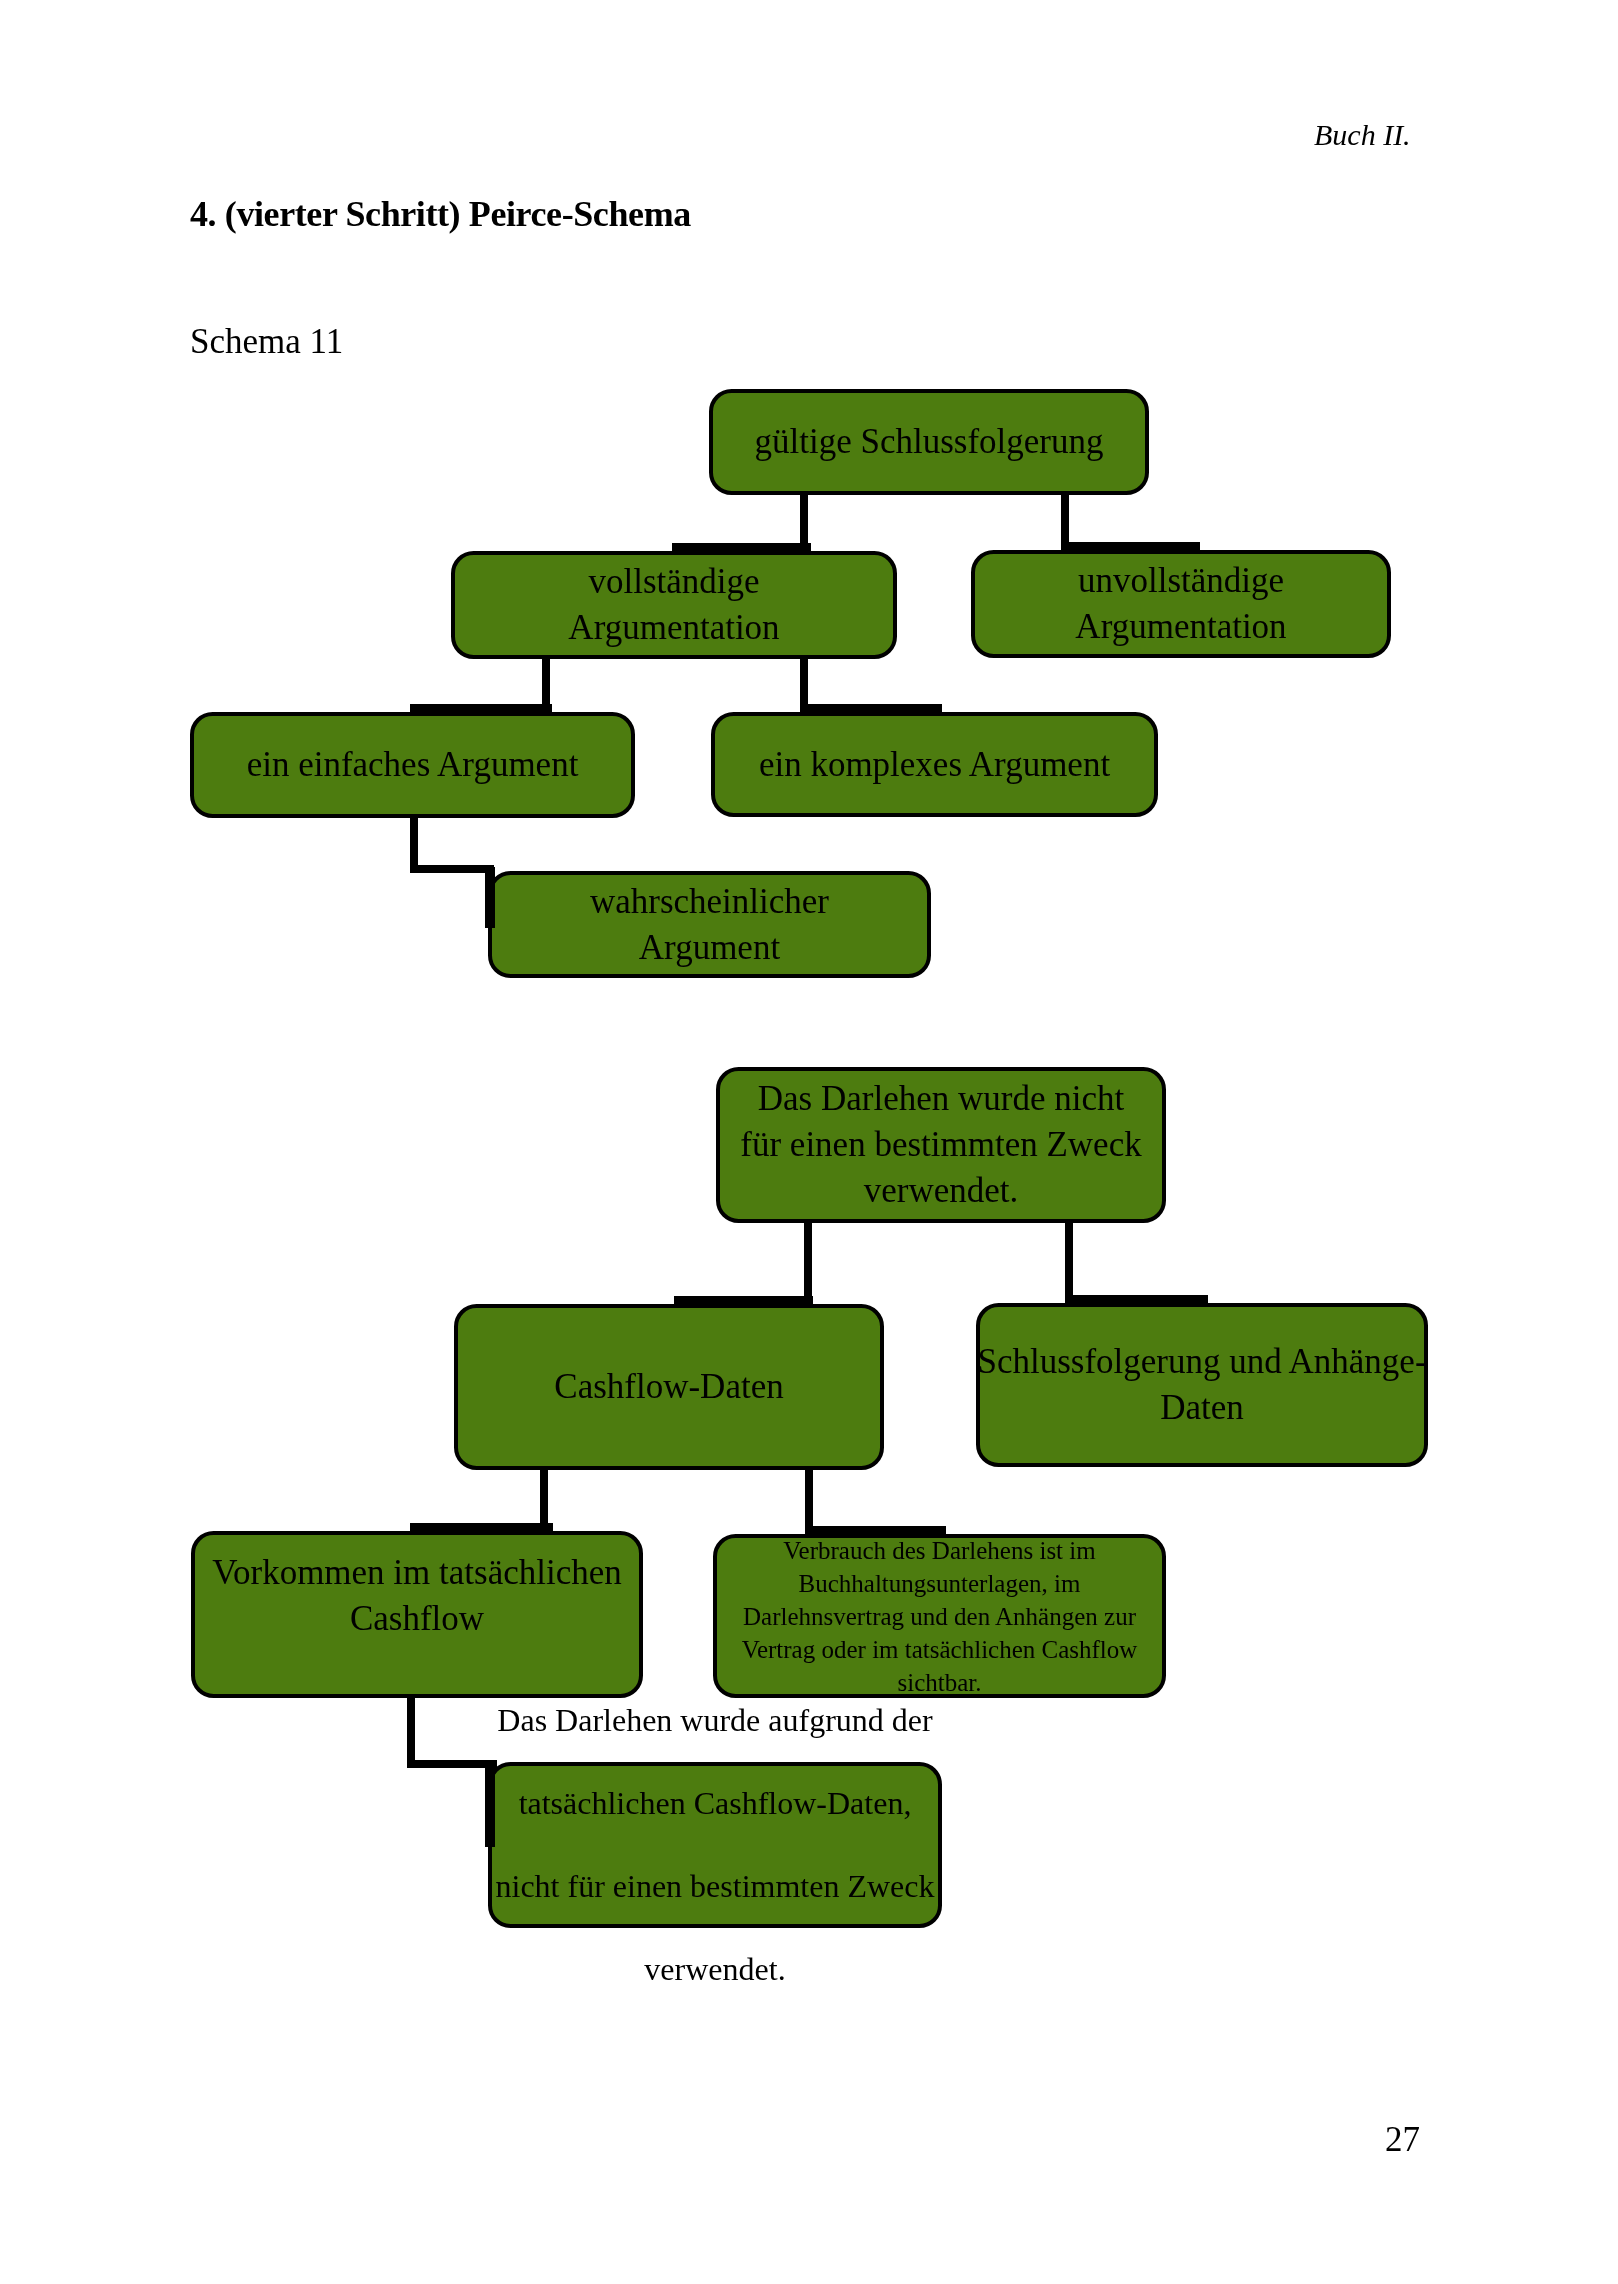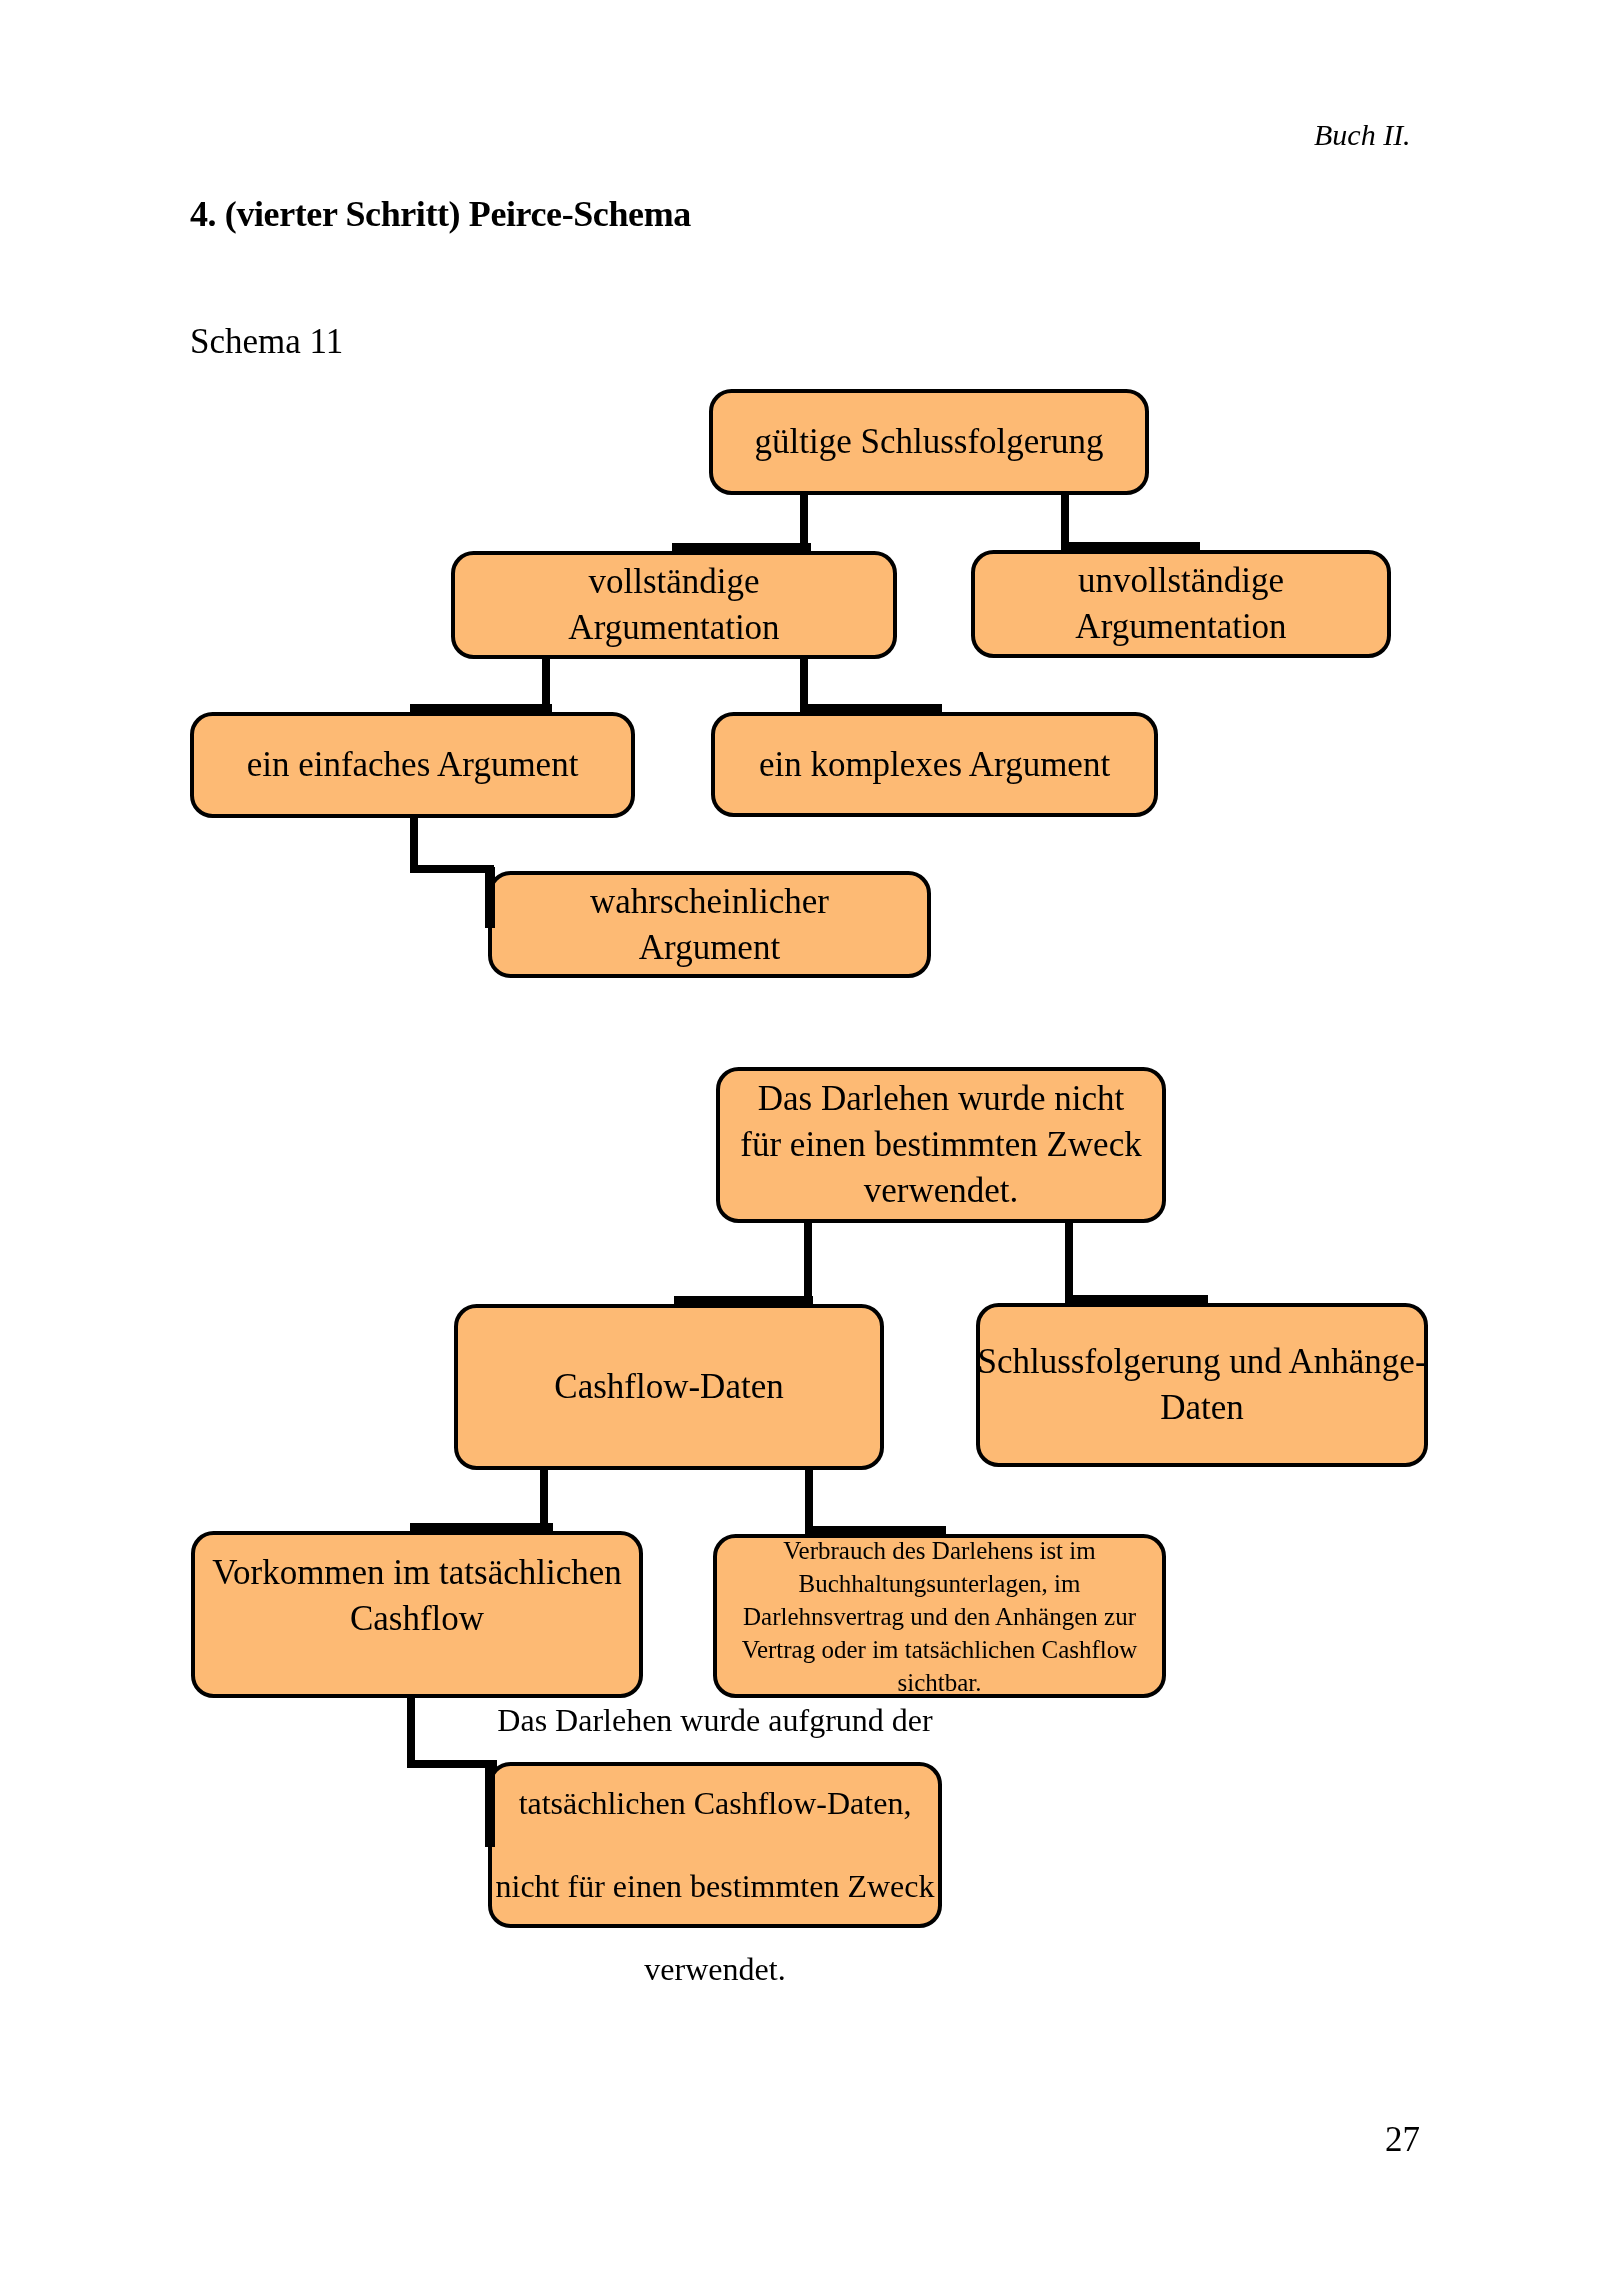--- a/index.html
+++ b/index.html
@@ -19,7 +19,7 @@
   .page-number{font-size:35px;}
   .node{
     position:absolute;
-    background:#fdba74;
+    background:#4d7c0f;
     border:4px solid #000;
     border-radius:22.6px;
     box-sizing:border-box;

